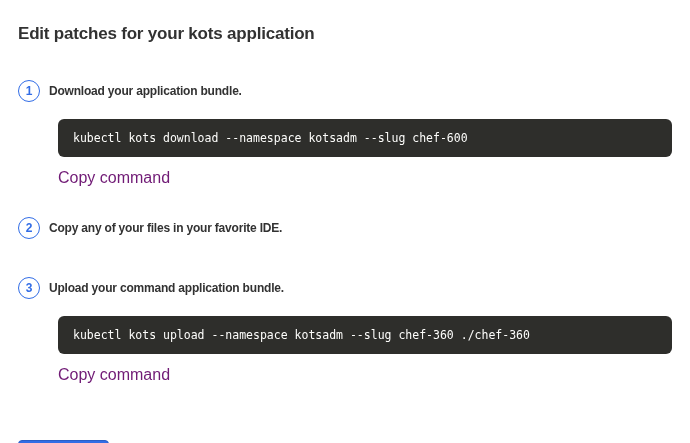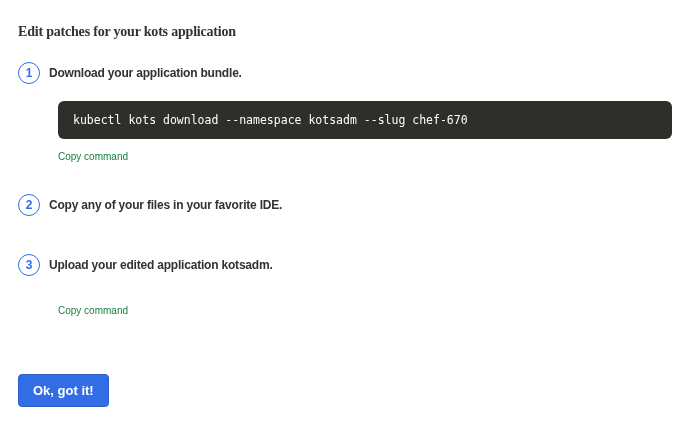--- a/index.html
+++ b/index.html
@@ -17,12 +17,11 @@
     background: #ffffff;
   }
   .page-title {
-    font-size: 14px;
+    font-size: 17px;
     font-weight: bold;
     color: #323232;
     letter-spacing: -0.2px;
-    margin-bottom: 22px;
-    font-family: Liberation Serif, serif;
+    margin-bottom: 36px;
   }
   .step { margin-bottom: 30px; }
   .step.no-body { margin-bottom: 38px; }

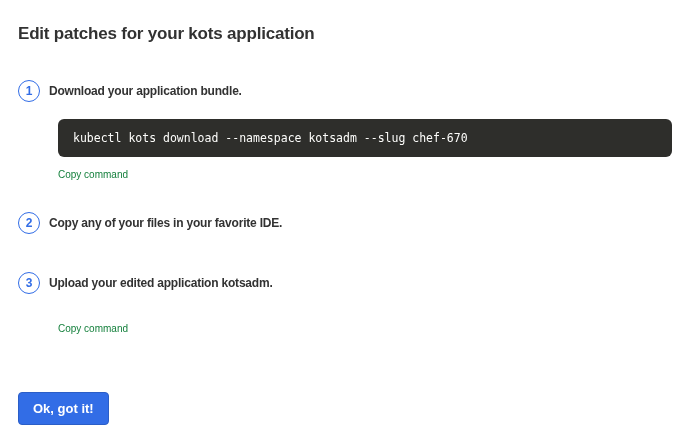--- a/index.html
+++ b/index.html
@@ -106,7 +106,7 @@
     </div>
     <div class="step-body">
       <div class="code-block">
-        <code>kubectl kots download --namespace kotsadm --slug chef-670</code>
+        <code>kubectl kots download --namespace kotsadm --slug chef-600</code>
       </div>
       <a class="copy-link">Copy command</a>
     </div>

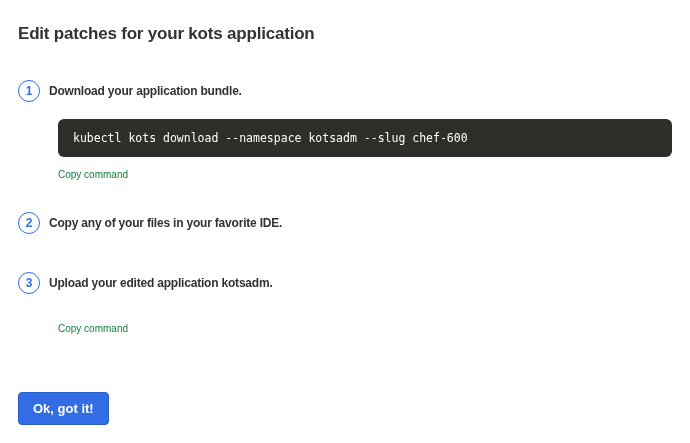--- a/index.html
+++ b/index.html
@@ -72,8 +72,8 @@
   .copy-link {
     display: inline-block;
     margin-top: 12px;
-    font-size: 10px;
-    color: #15803d;
+    font-size: 16px;
+    color: #701a75;
     text-decoration: none;
     cursor: pointer;
     text-align: right;

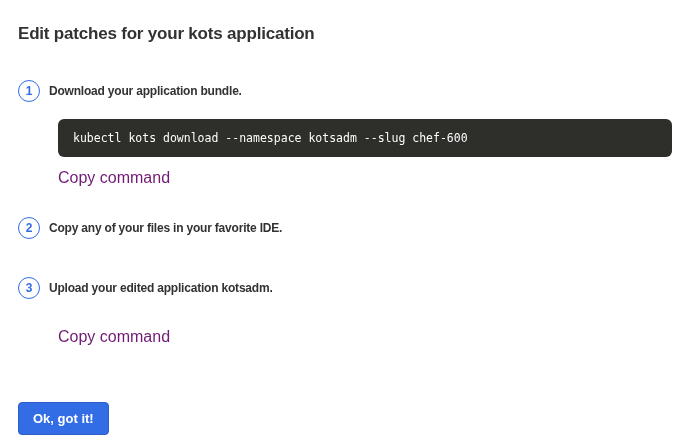--- a/index.html
+++ b/index.html
@@ -124,7 +124,7 @@
   <div class="step">
     <div class="step-header">
       <span class="step-circle">3</span>
-      <span class="step-title">Upload your edited application kotsadm.</span>
+      <span class="step-title">Upload your command application bundle.</span>
     </div>
     <div class="step-body">
       <a class="copy-link">Copy command</a>

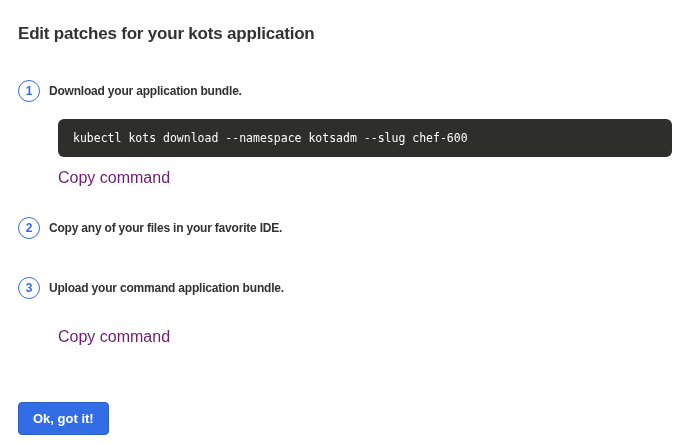--- a/index.html
+++ b/index.html
@@ -127,6 +127,9 @@
       <span class="step-title">Upload your command application bundle.</span>
     </div>
     <div class="step-body">
+      <div class="code-block">
+        <code>kubectl kots upload --namespace kotsadm --slug chef-360 ./chef-360</code>
+      </div>
       <a class="copy-link">Copy command</a>
     </div>
   </div>

